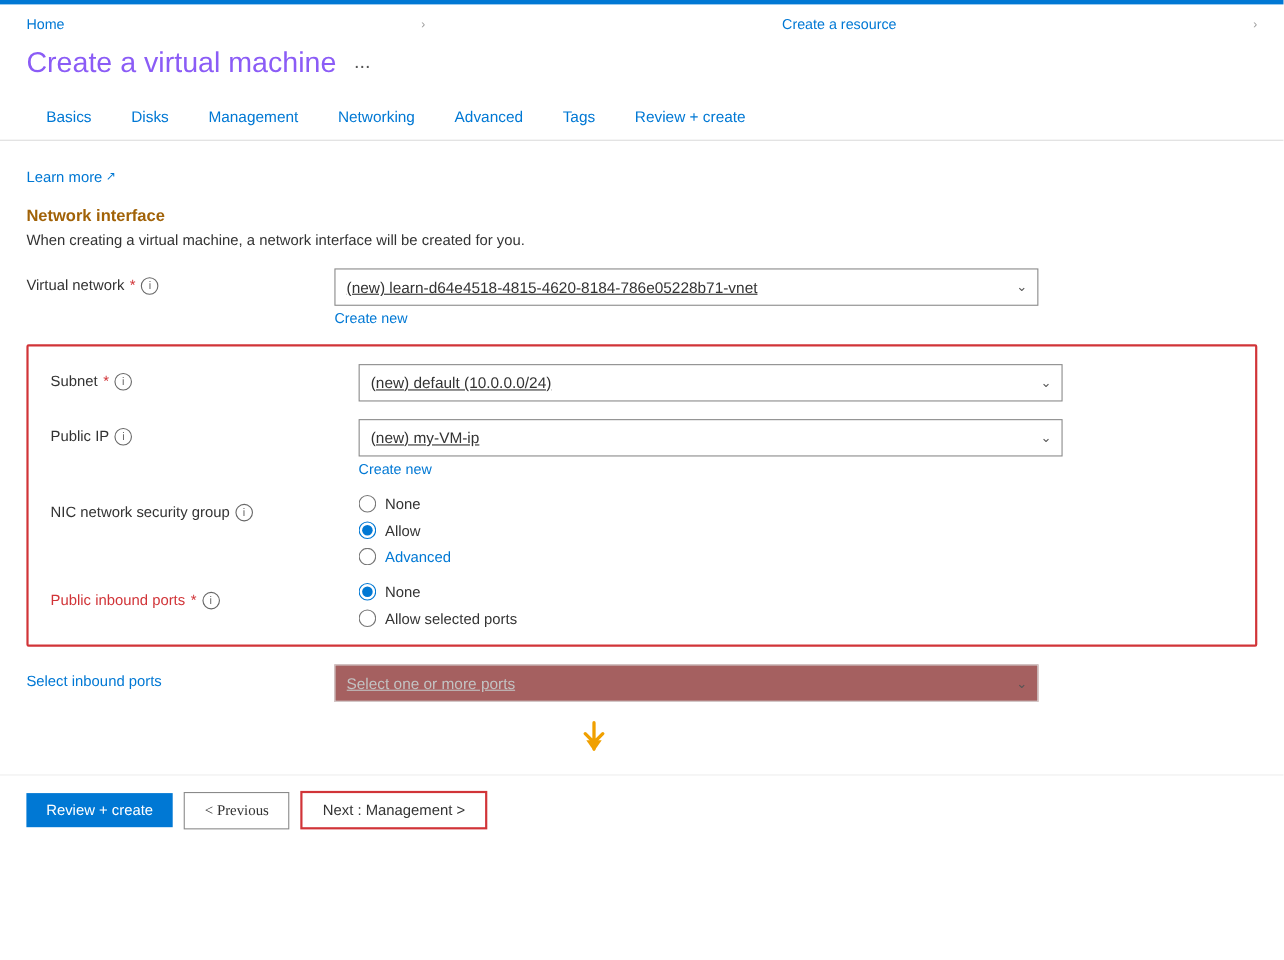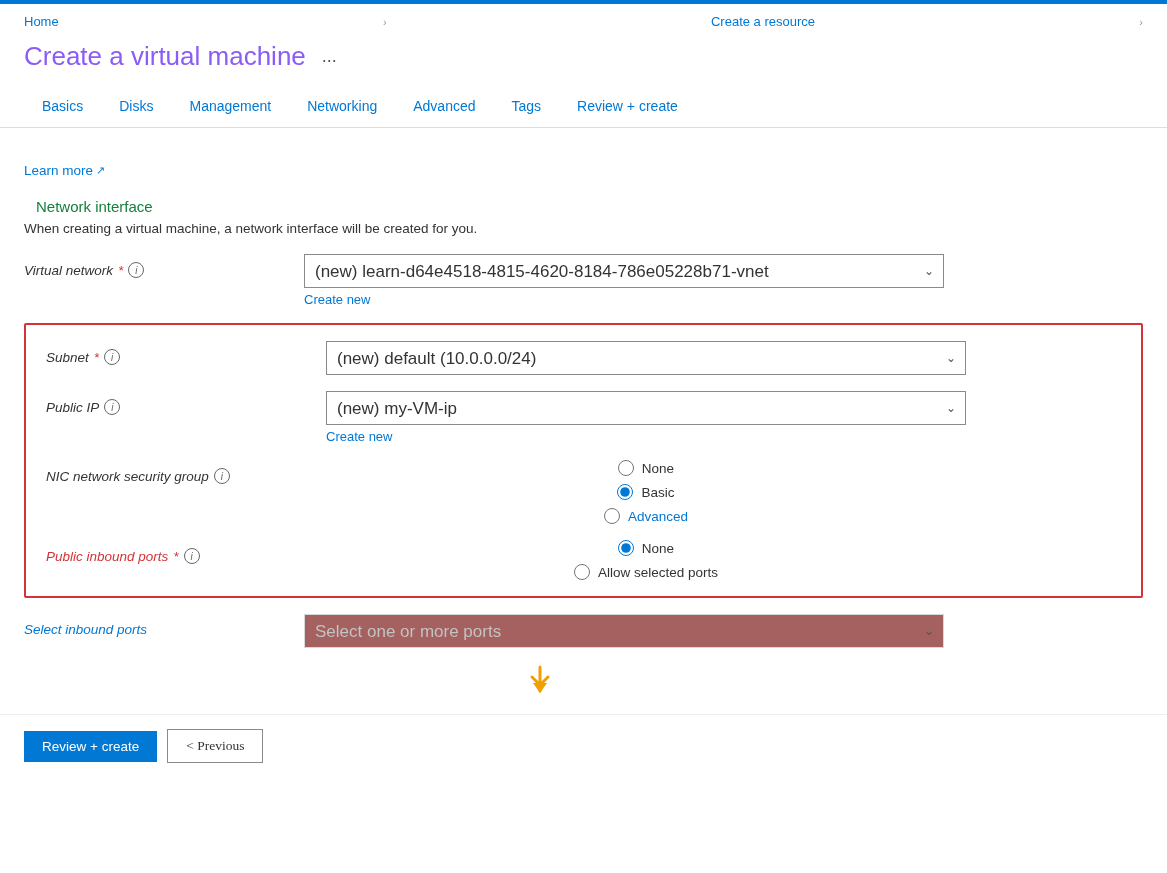--- a/index.html
+++ b/index.html
@@ -271,7 +271,7 @@
 </div>
 
 <div class="content">
-  <div style="margin-top:14px;text-decoration:underline;">
+  <div style="margin-top:4px;text-decoration:underline;">
     <a href="#" class="learn-more">
       <span>Learn more</span>
       <span class="external-icon">↗</span>

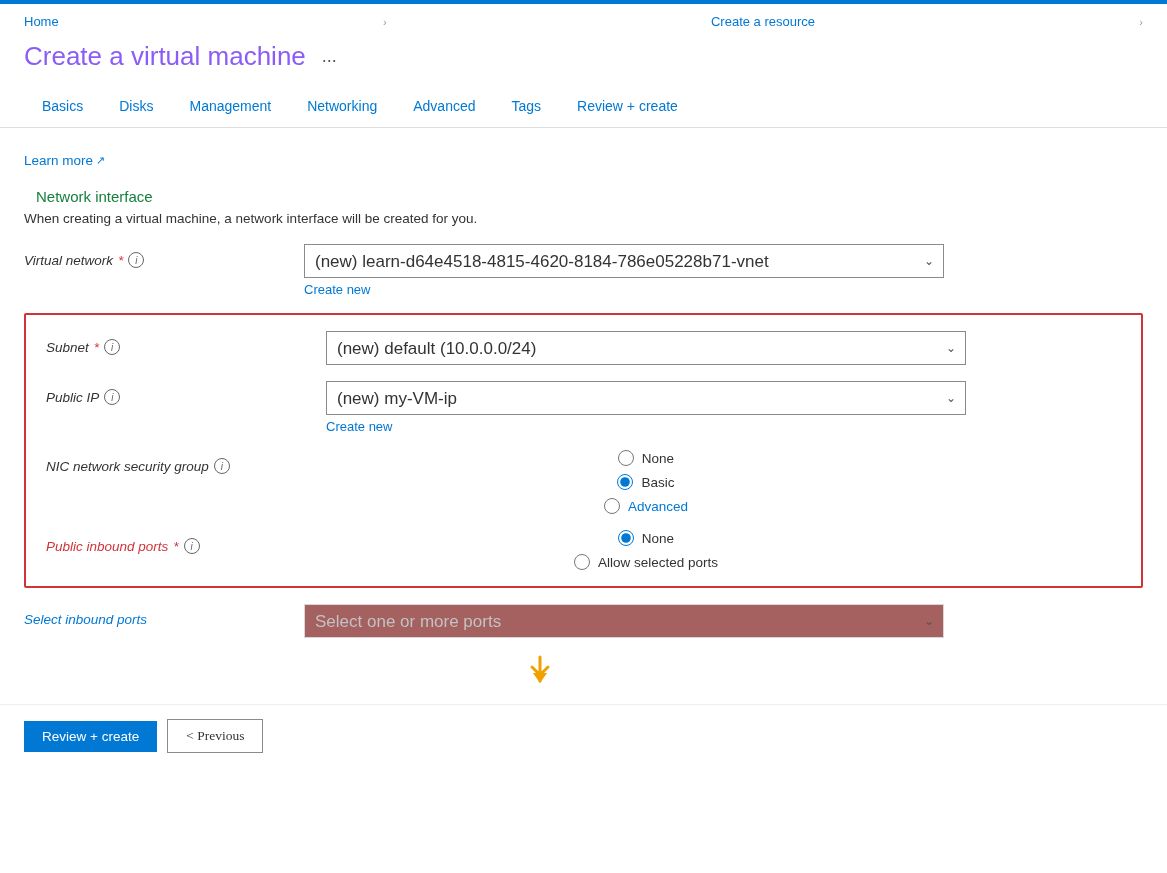--- a/index.html
+++ b/index.html
@@ -93,9 +93,9 @@
     }
     .section-title {
       font-size: 15px;
-      font-weight: 400;
-      margin: 20px 12px 6px;
-      color: #15803d;
+      font-weight: 700;
+      margin: 20px 0 6px;
+      color: #a16207;
     }
     .section-subtitle {
       font-size: 13.5px;

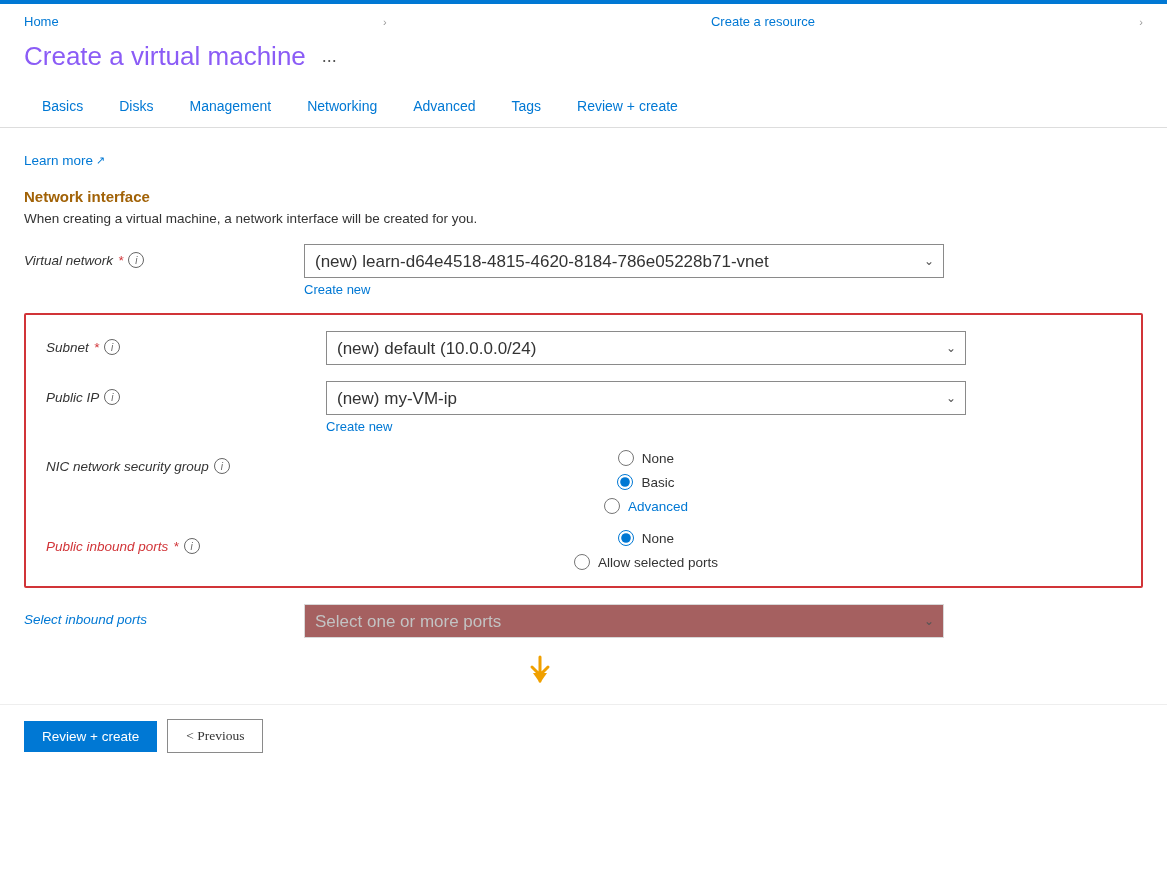--- a/index.html
+++ b/index.html
@@ -113,10 +113,9 @@
       font-size: 13.5px;
       padding-top: 8px;
       display: flex;
-      align-items: flex-end;
+      align-items: flex-start;
       gap: 5px;
       color: #333;
-      font-style: italic;
     }
     .required-star {
       color: #d13438;

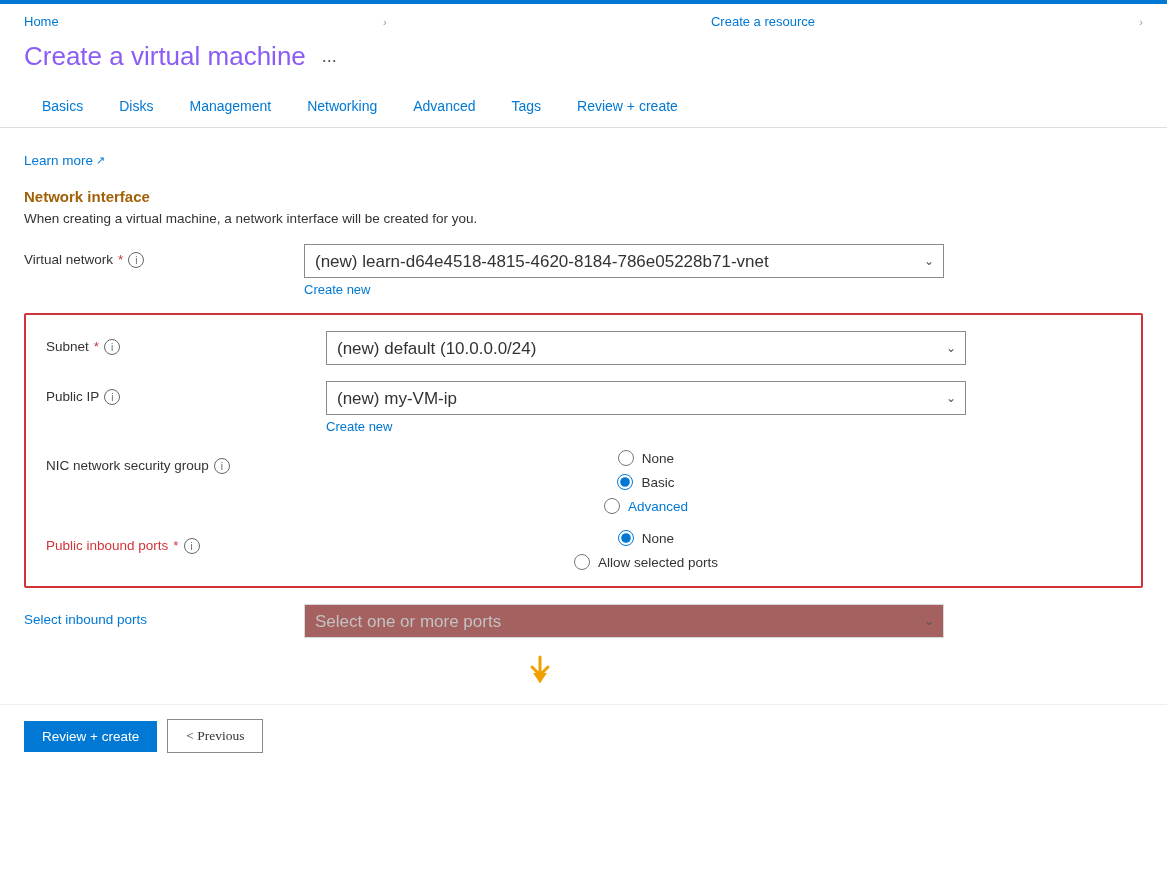--- a/index.html
+++ b/index.html
@@ -141,13 +141,14 @@
       padding: 6px 32px 6px 10px;
       border: 1px solid #8a8a8a;
       background: #fff;
-      font-size: 17px;
+      font-size: 14px;
       color: #333;
       cursor: pointer;
       appearance: none;
       -webkit-appearance: none;
       position: relative;
       height: 34px;
+      text-decoration: underline;
     }
     .dropdown-wrapper {
       position: relative;

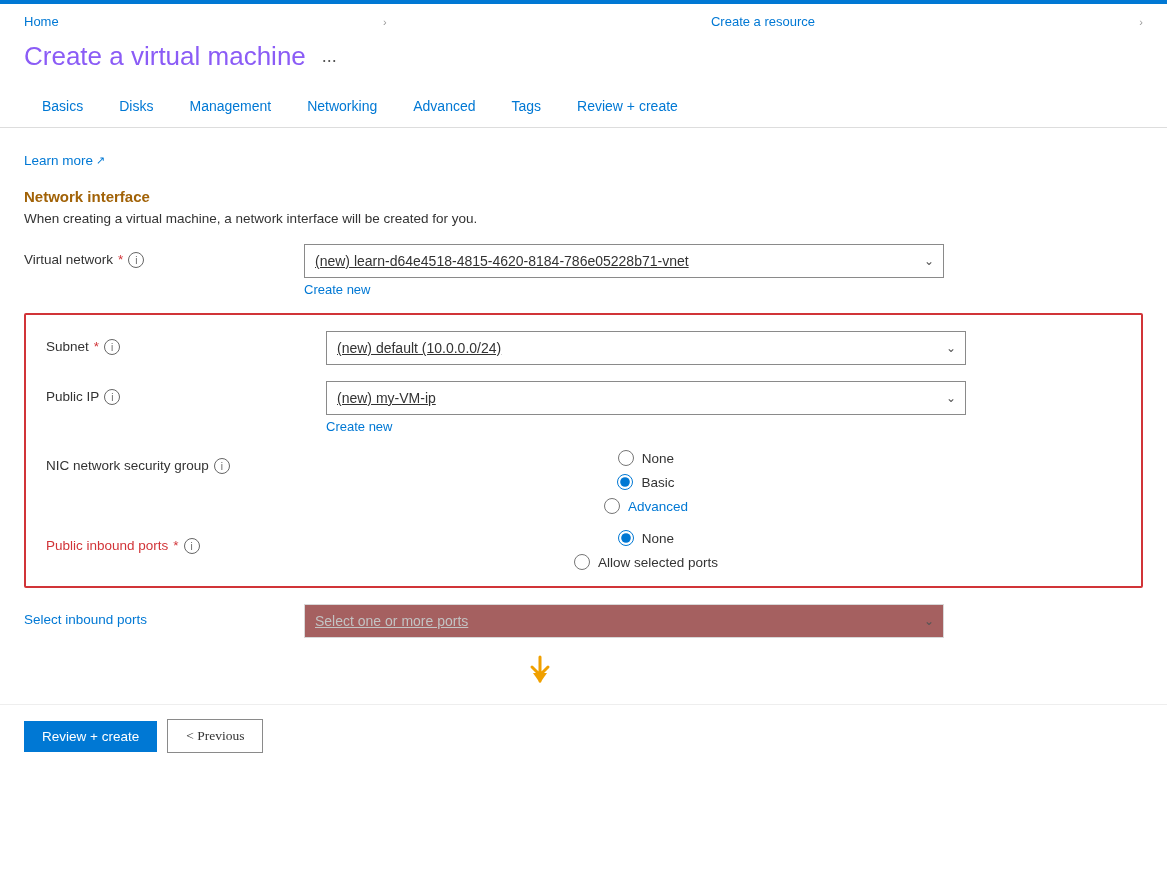--- a/index.html
+++ b/index.html
@@ -180,7 +180,6 @@
       display: flex;
       flex-direction: column;
       gap: 8px;
-      align-items: center;
     }
     .radio-option {
       display: flex;

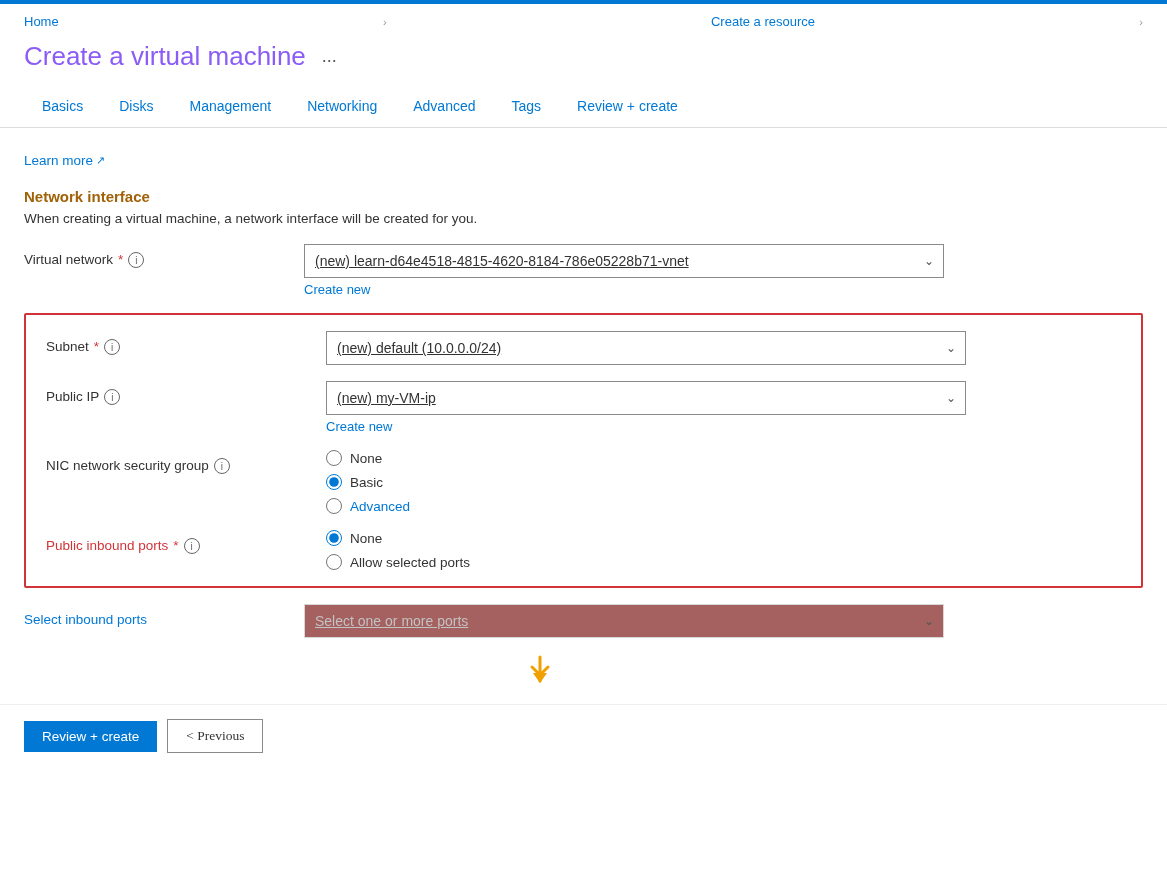--- a/index.html
+++ b/index.html
@@ -344,7 +344,7 @@
           </label>
           <label class="radio-option">
             <input type="radio" class="radio-input" name="nic_nsg" checked="" style="">
-            <span>Basic</span>
+            <span>Allow</span>
           </label>
           <label class="radio-option">
             <input type="radio" class="radio-input" name="nic_nsg" style="">

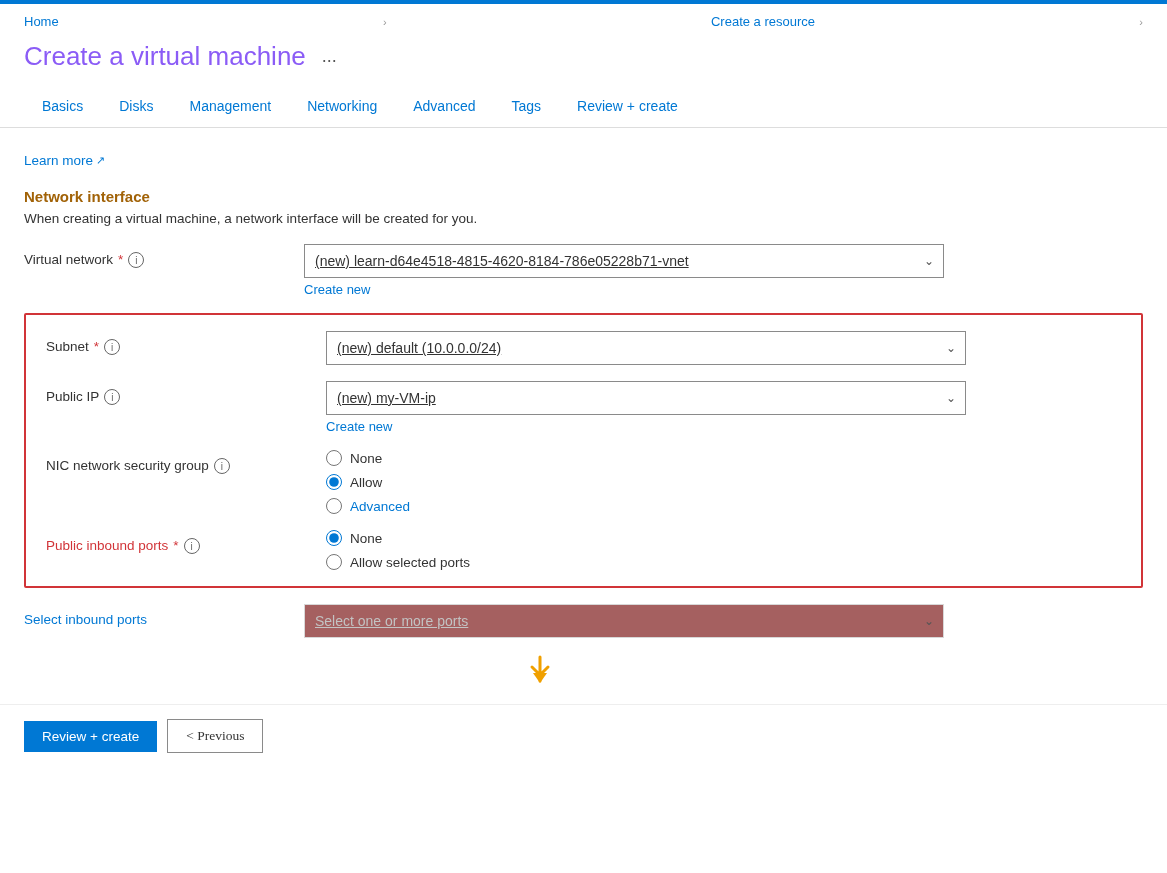--- a/index.html
+++ b/index.html
@@ -400,6 +400,7 @@
 <div class="footer">
   <button class="btn-primary">Review + create</button>
   <button class="btn-secondary">&lt; Previous</button>
+  <button class="btn-next">Next : Management &gt;</button>
 </div>
 
 </body></html>

